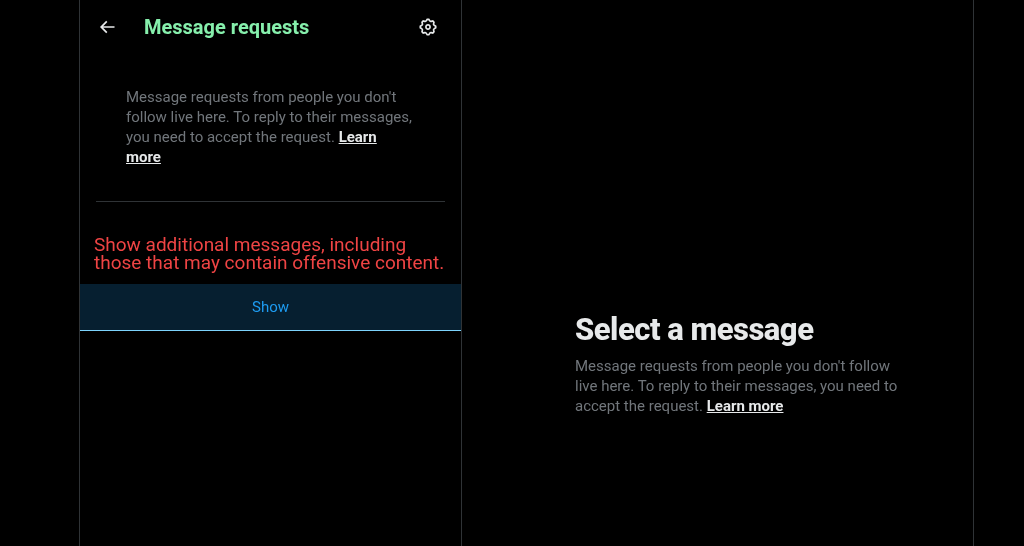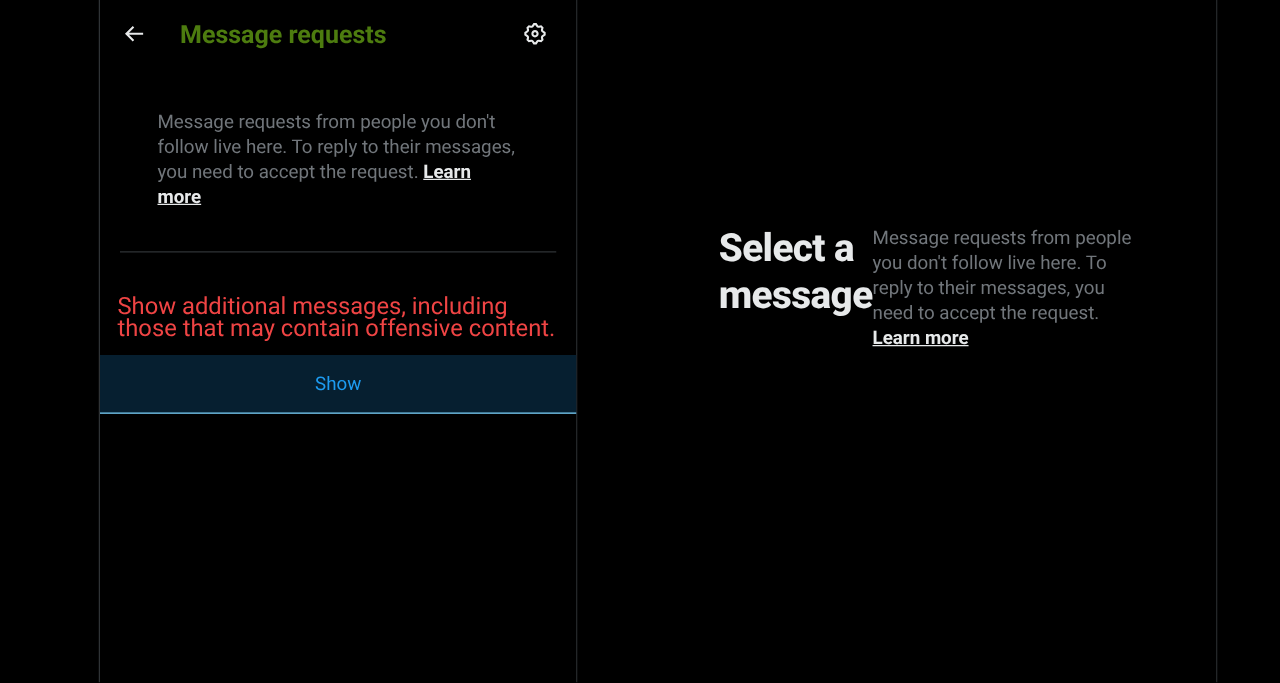--- a/index.html
+++ b/index.html
@@ -51,7 +51,7 @@
     .header-title {
       font-size: 20px;
       font-weight: 700;
-      color: #4d7c0f;
+      color: #86efac;
       flex: 1;
     }
     .settings-btn {

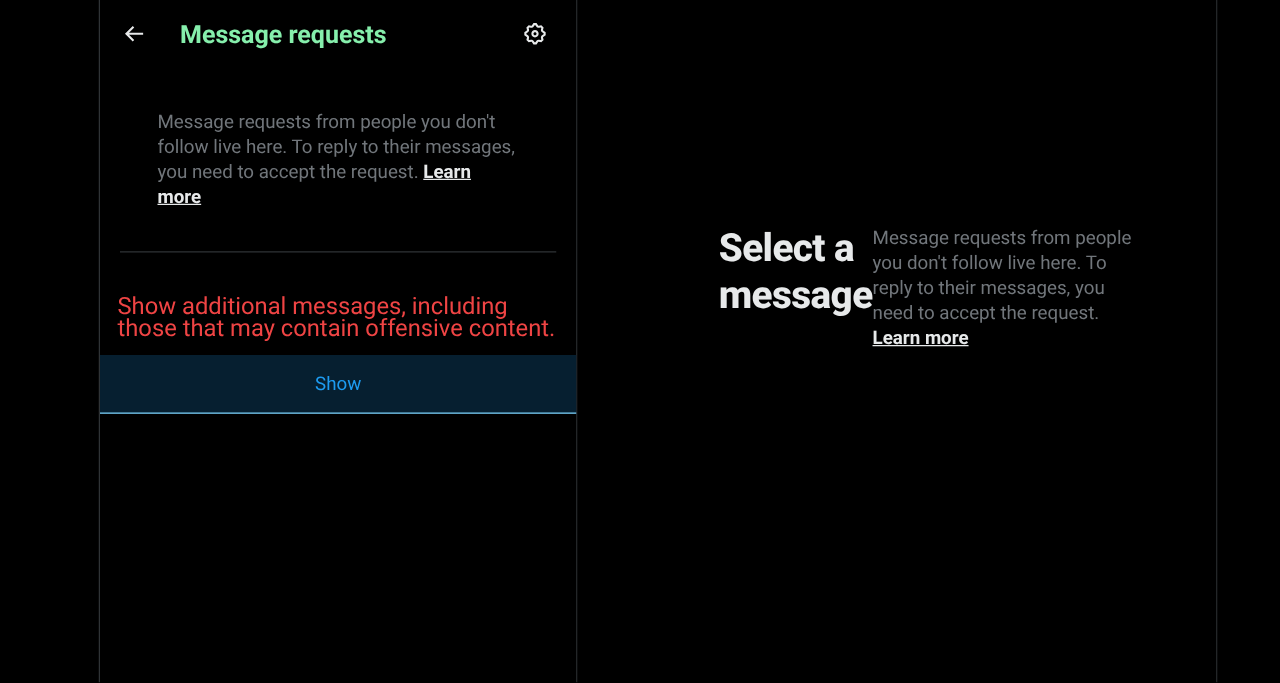--- a/index.html
+++ b/index.html
@@ -101,7 +101,7 @@
       background: #000;
       border-right: 1px solid #2f3336;
       display: flex;
-      flex-direction: row;
+      flex-direction: column;
       justify-content: center;
       padding-left: 113px;
       padding-right: 60px;

